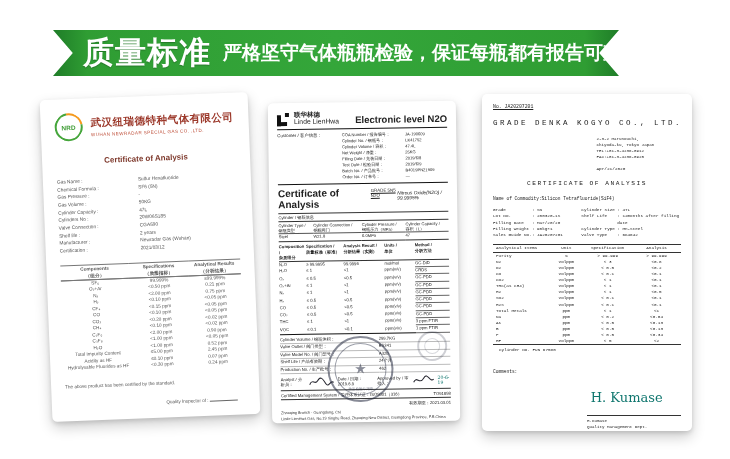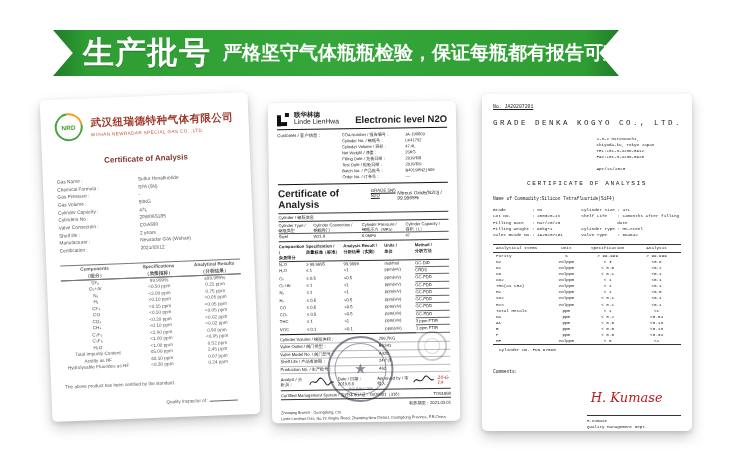--- a/index.html
+++ b/index.html
@@ -127,7 +127,7 @@
 <div id="stage">
 
   <div class="ribbon">
-    <span class="ribbon-title">生产批号</span>
+    <span class="ribbon-title">质量标准</span>
     <span class="ribbon-sub">严格坚守气体瓶瓶检验，保证每瓶都有报告可查</span>
   </div>
 

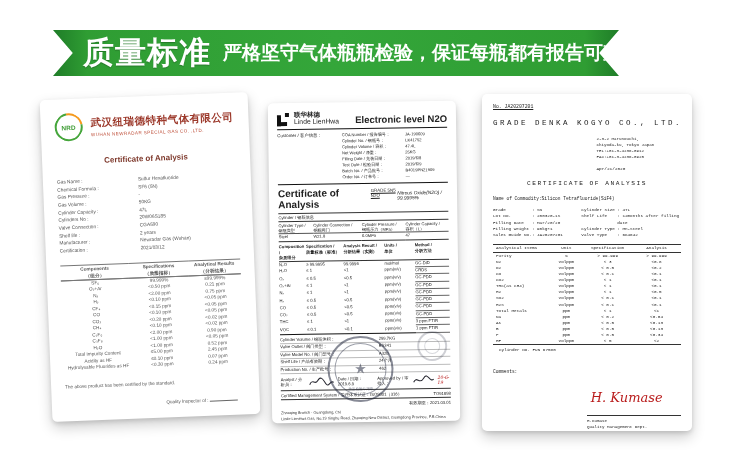--- a/index.html
+++ b/index.html
@@ -94,7 +94,7 @@
     font-size:3.6px;color:rgba(38,44,66,.6);}
   #stamp-main{left:56px;top:234px;width:62px;height:62px;}
   #stamp-small{left:146px;top:230px;width:26px;height:26px;opacity:.4;}
-  .hand{font-family:"DejaVu Serif",serif;font-style:italic;color:#b91c1c;}
+  .hand{font-family:"DejaVu Serif",serif;color:#0f766e;}
   
   #card-right{font-size:4.5px;line-height:1.4;}
   .r-no{font-size:4.8px;text-decoration:underline;}

